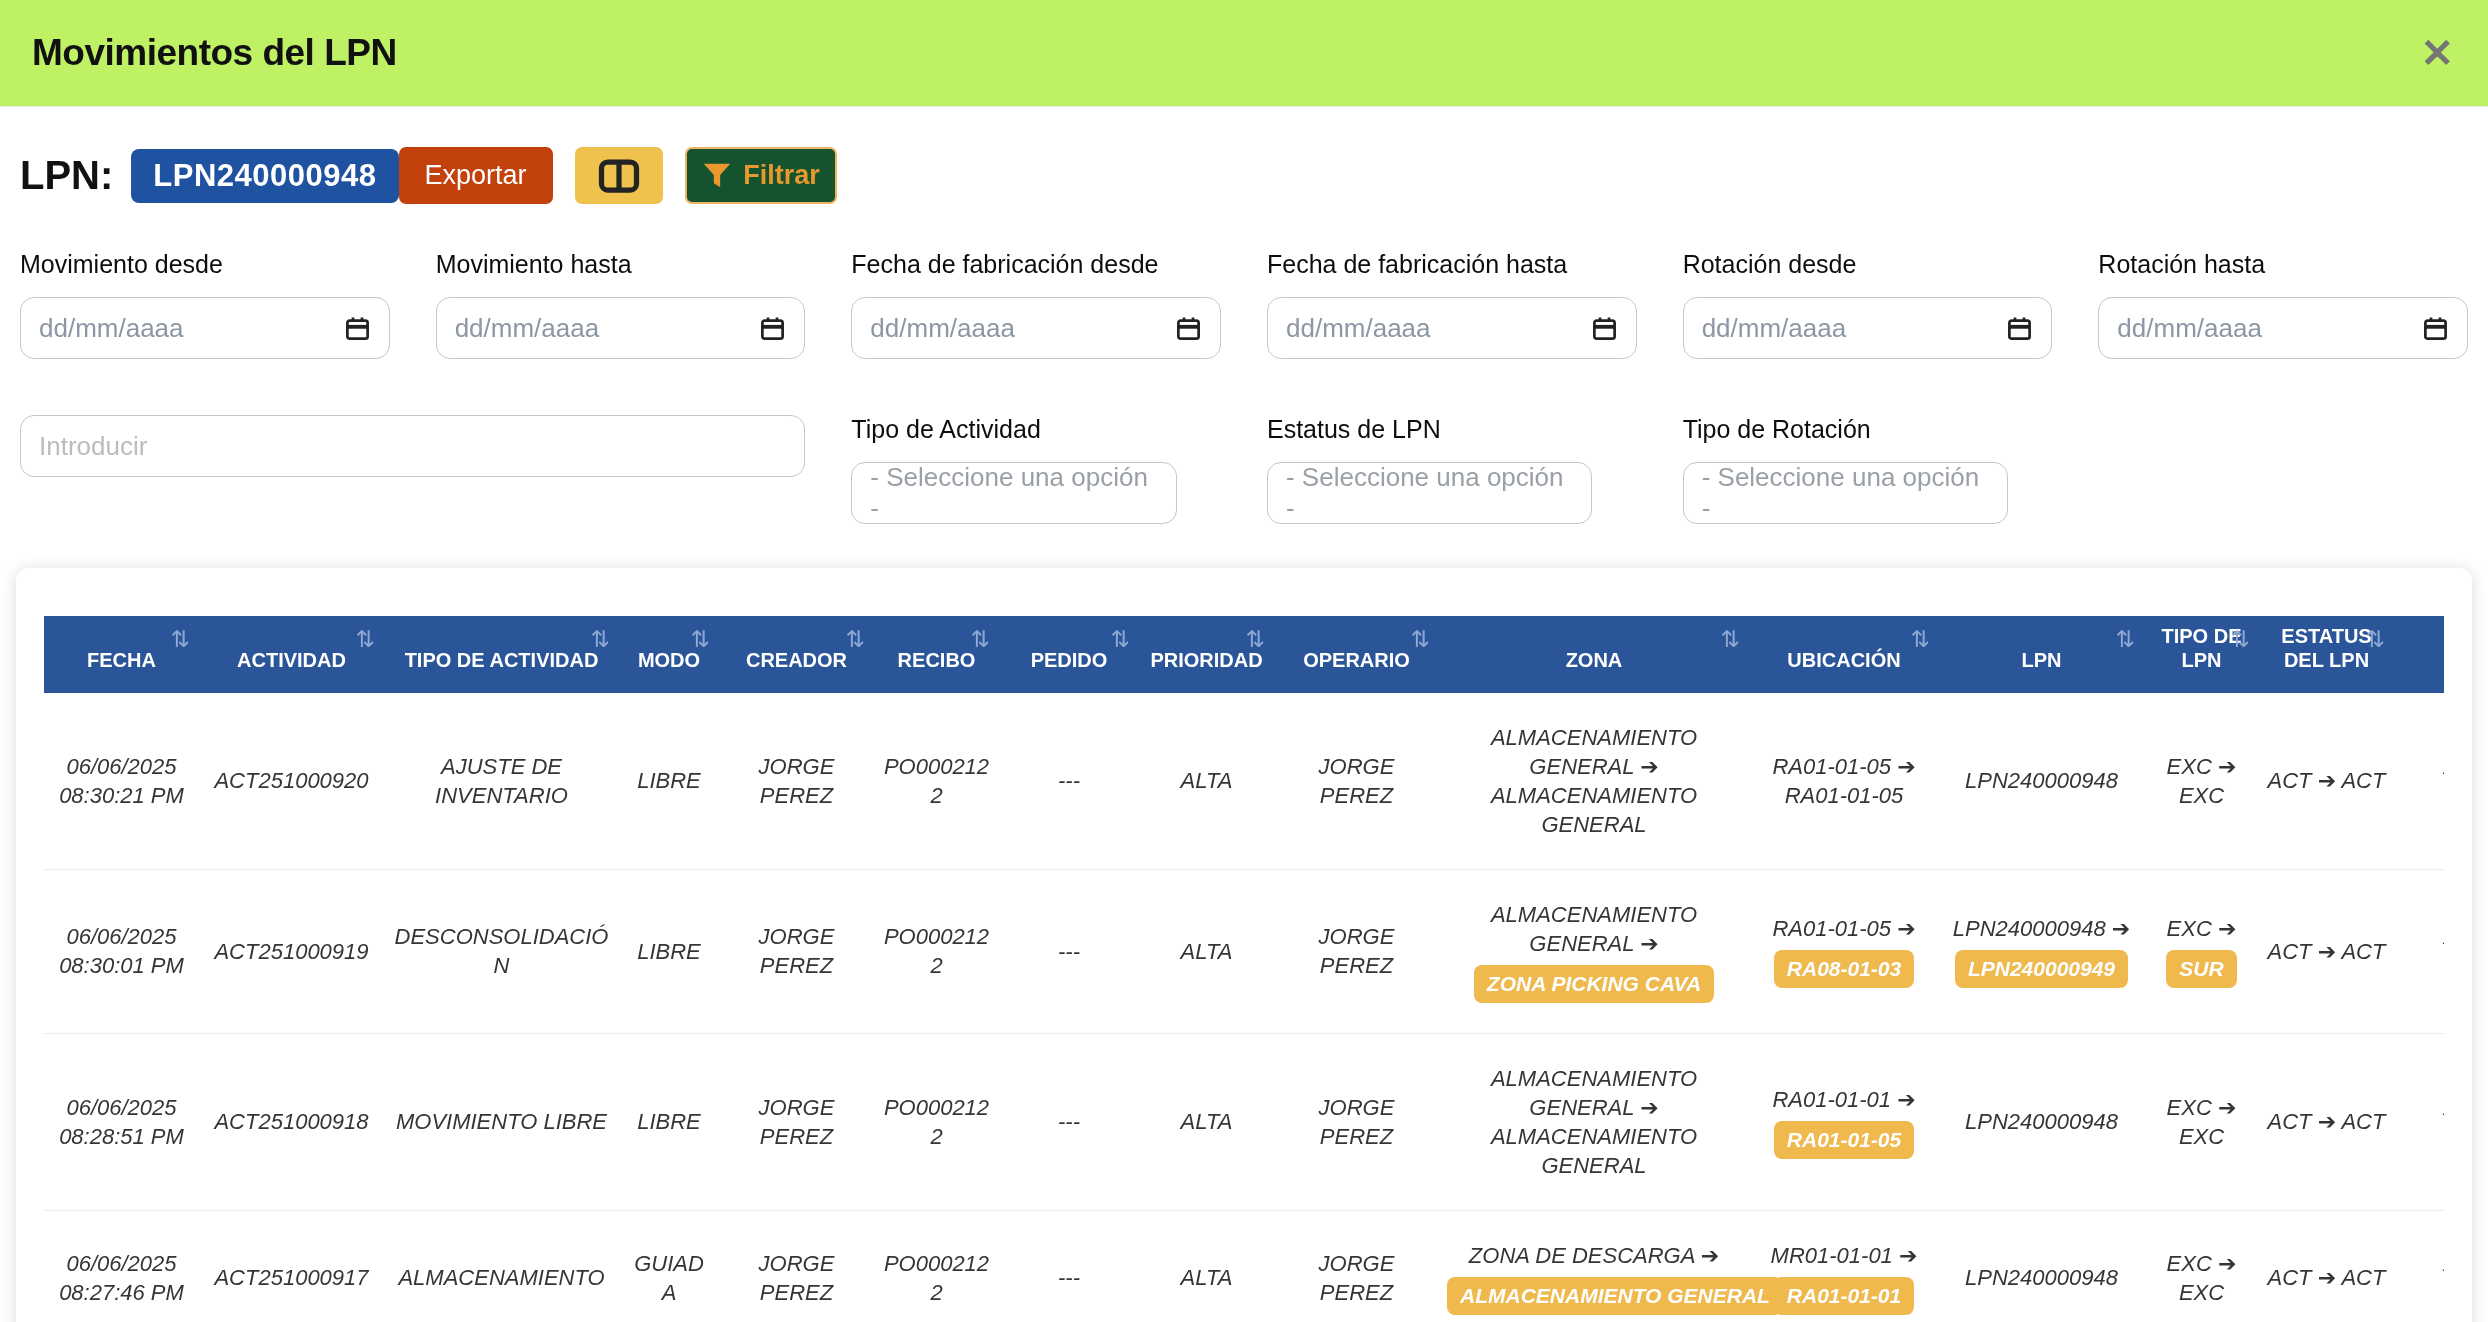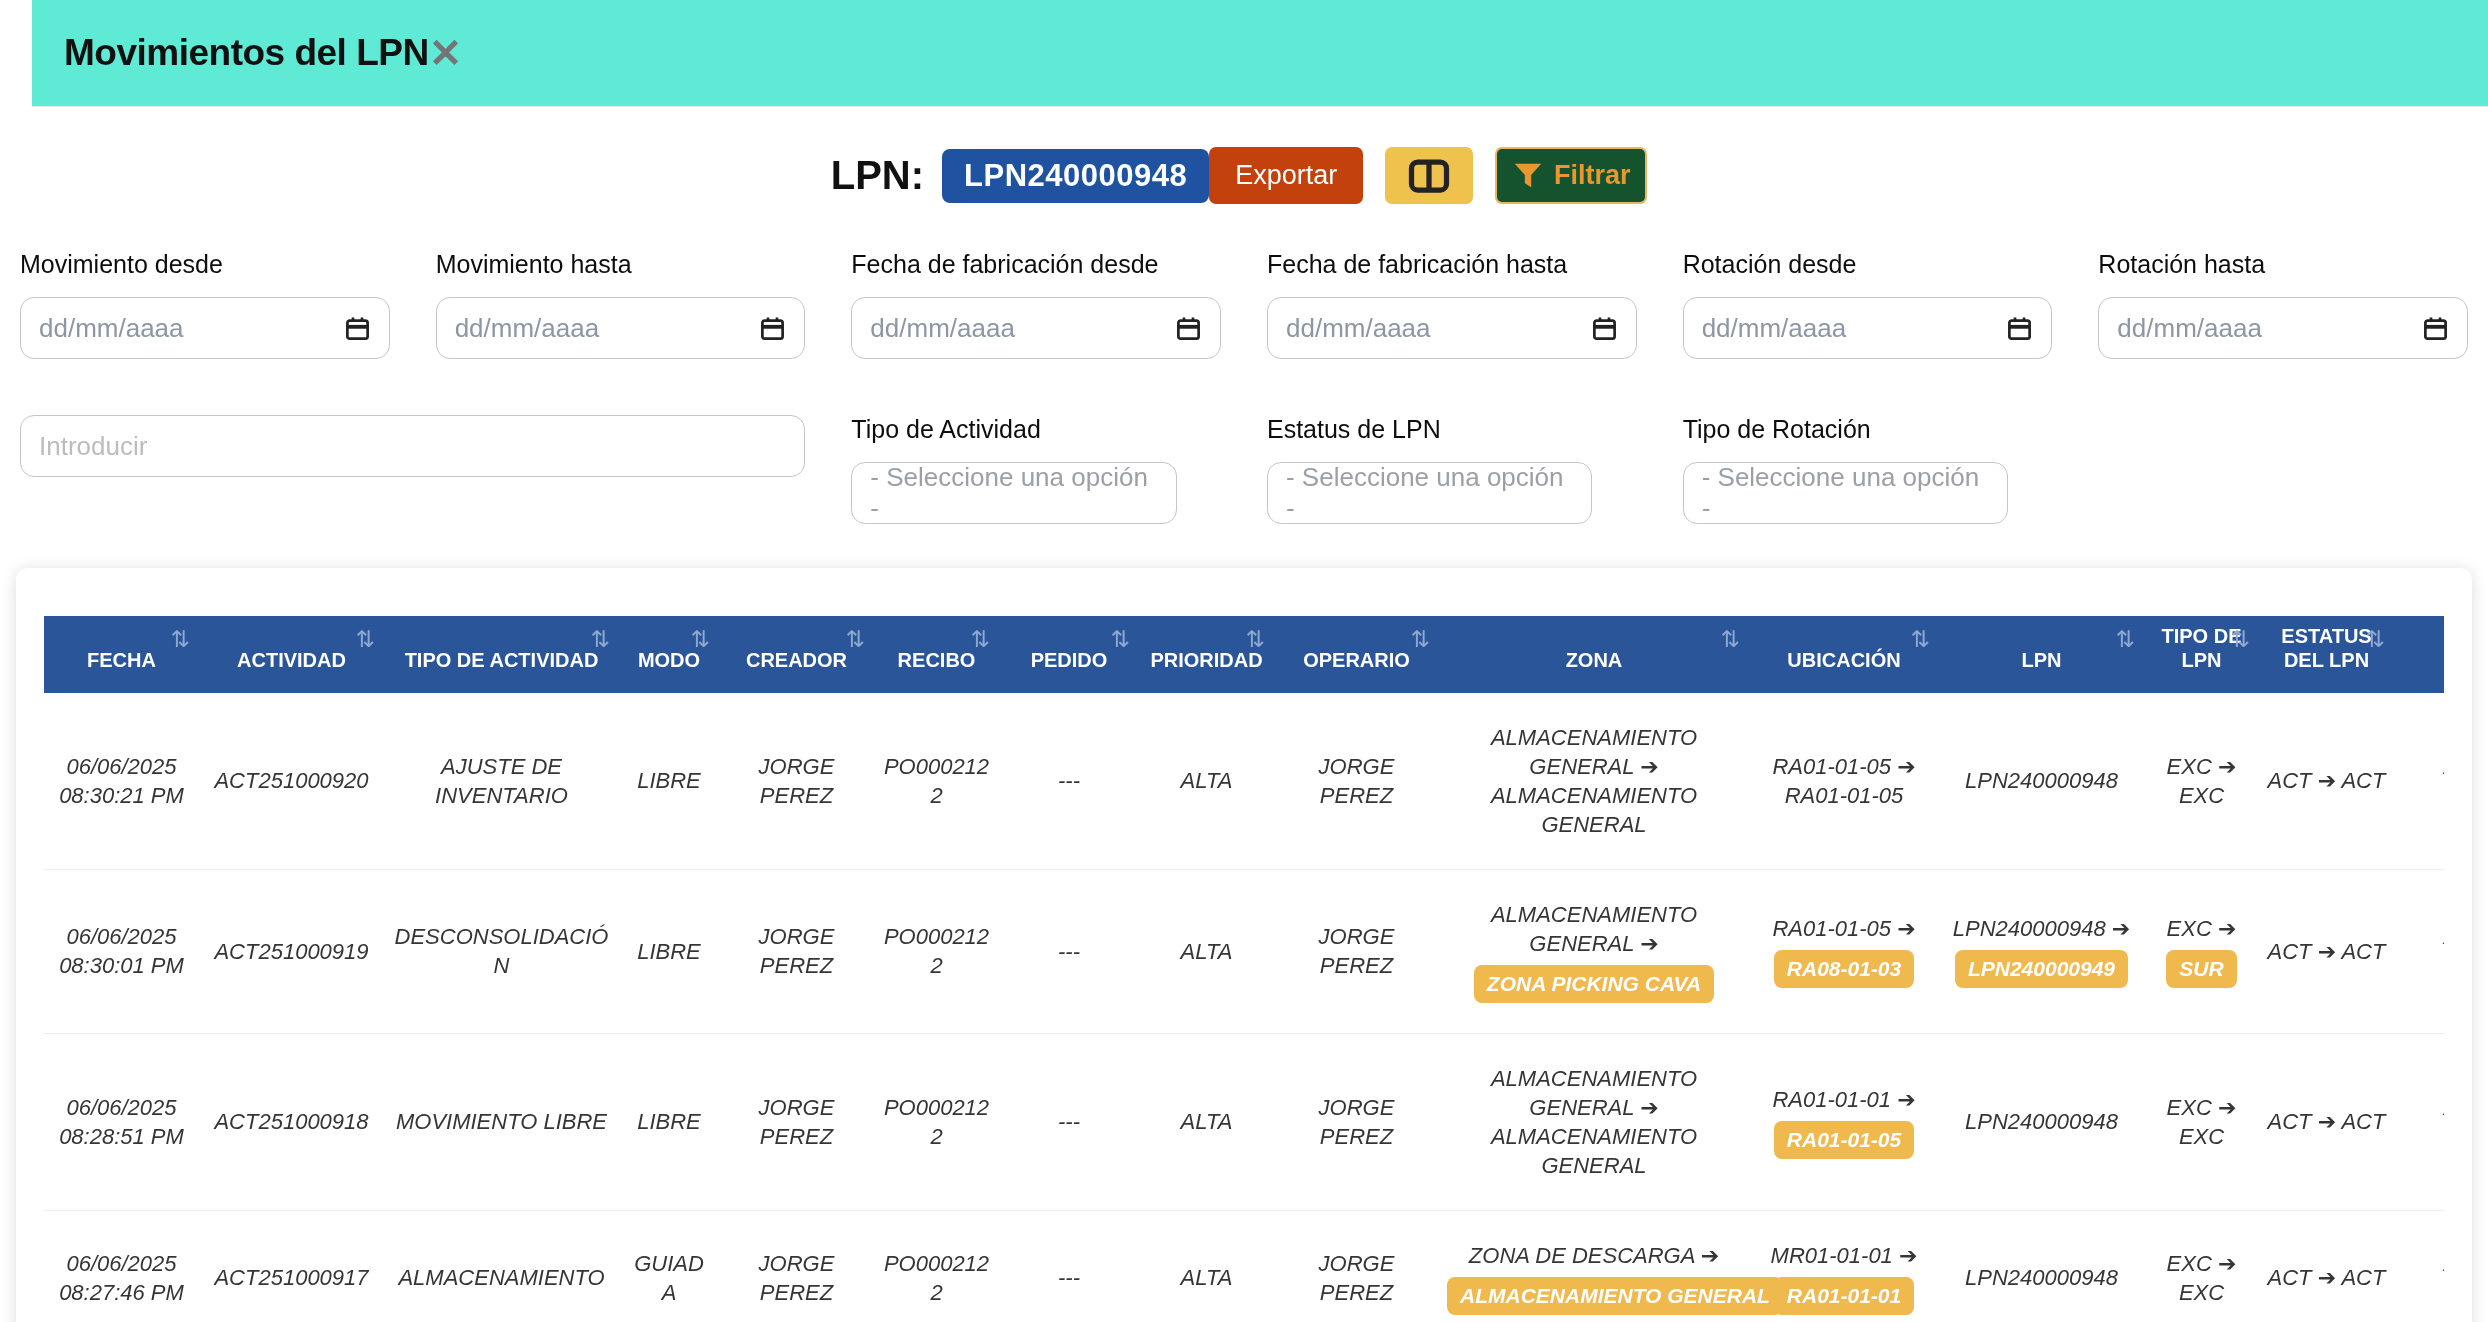--- a/index.html
+++ b/index.html
@@ -10,9 +10,9 @@
   }
   
   .modal-header{
-    height:107px;background:#5eead4;border-bottom:1px solid #e7e7e7;
-    display:flex;align-items:center;
-    padding:0 34px 0 32px;box-sizing:border-box;margin-left:32px;
+    height:107px;background:#bef264;border-bottom:1px solid #e7e7e7;
+    display:flex;align-items:center;justify-content:space-between;
+    padding:0 34px 0 32px;box-sizing:border-box;
   }
   .modal-title{font-size:37px;font-weight:bold;margin:0;letter-spacing:-0.5px;}
   .close-btn{background:none;border:none;padding:0;cursor:pointer;

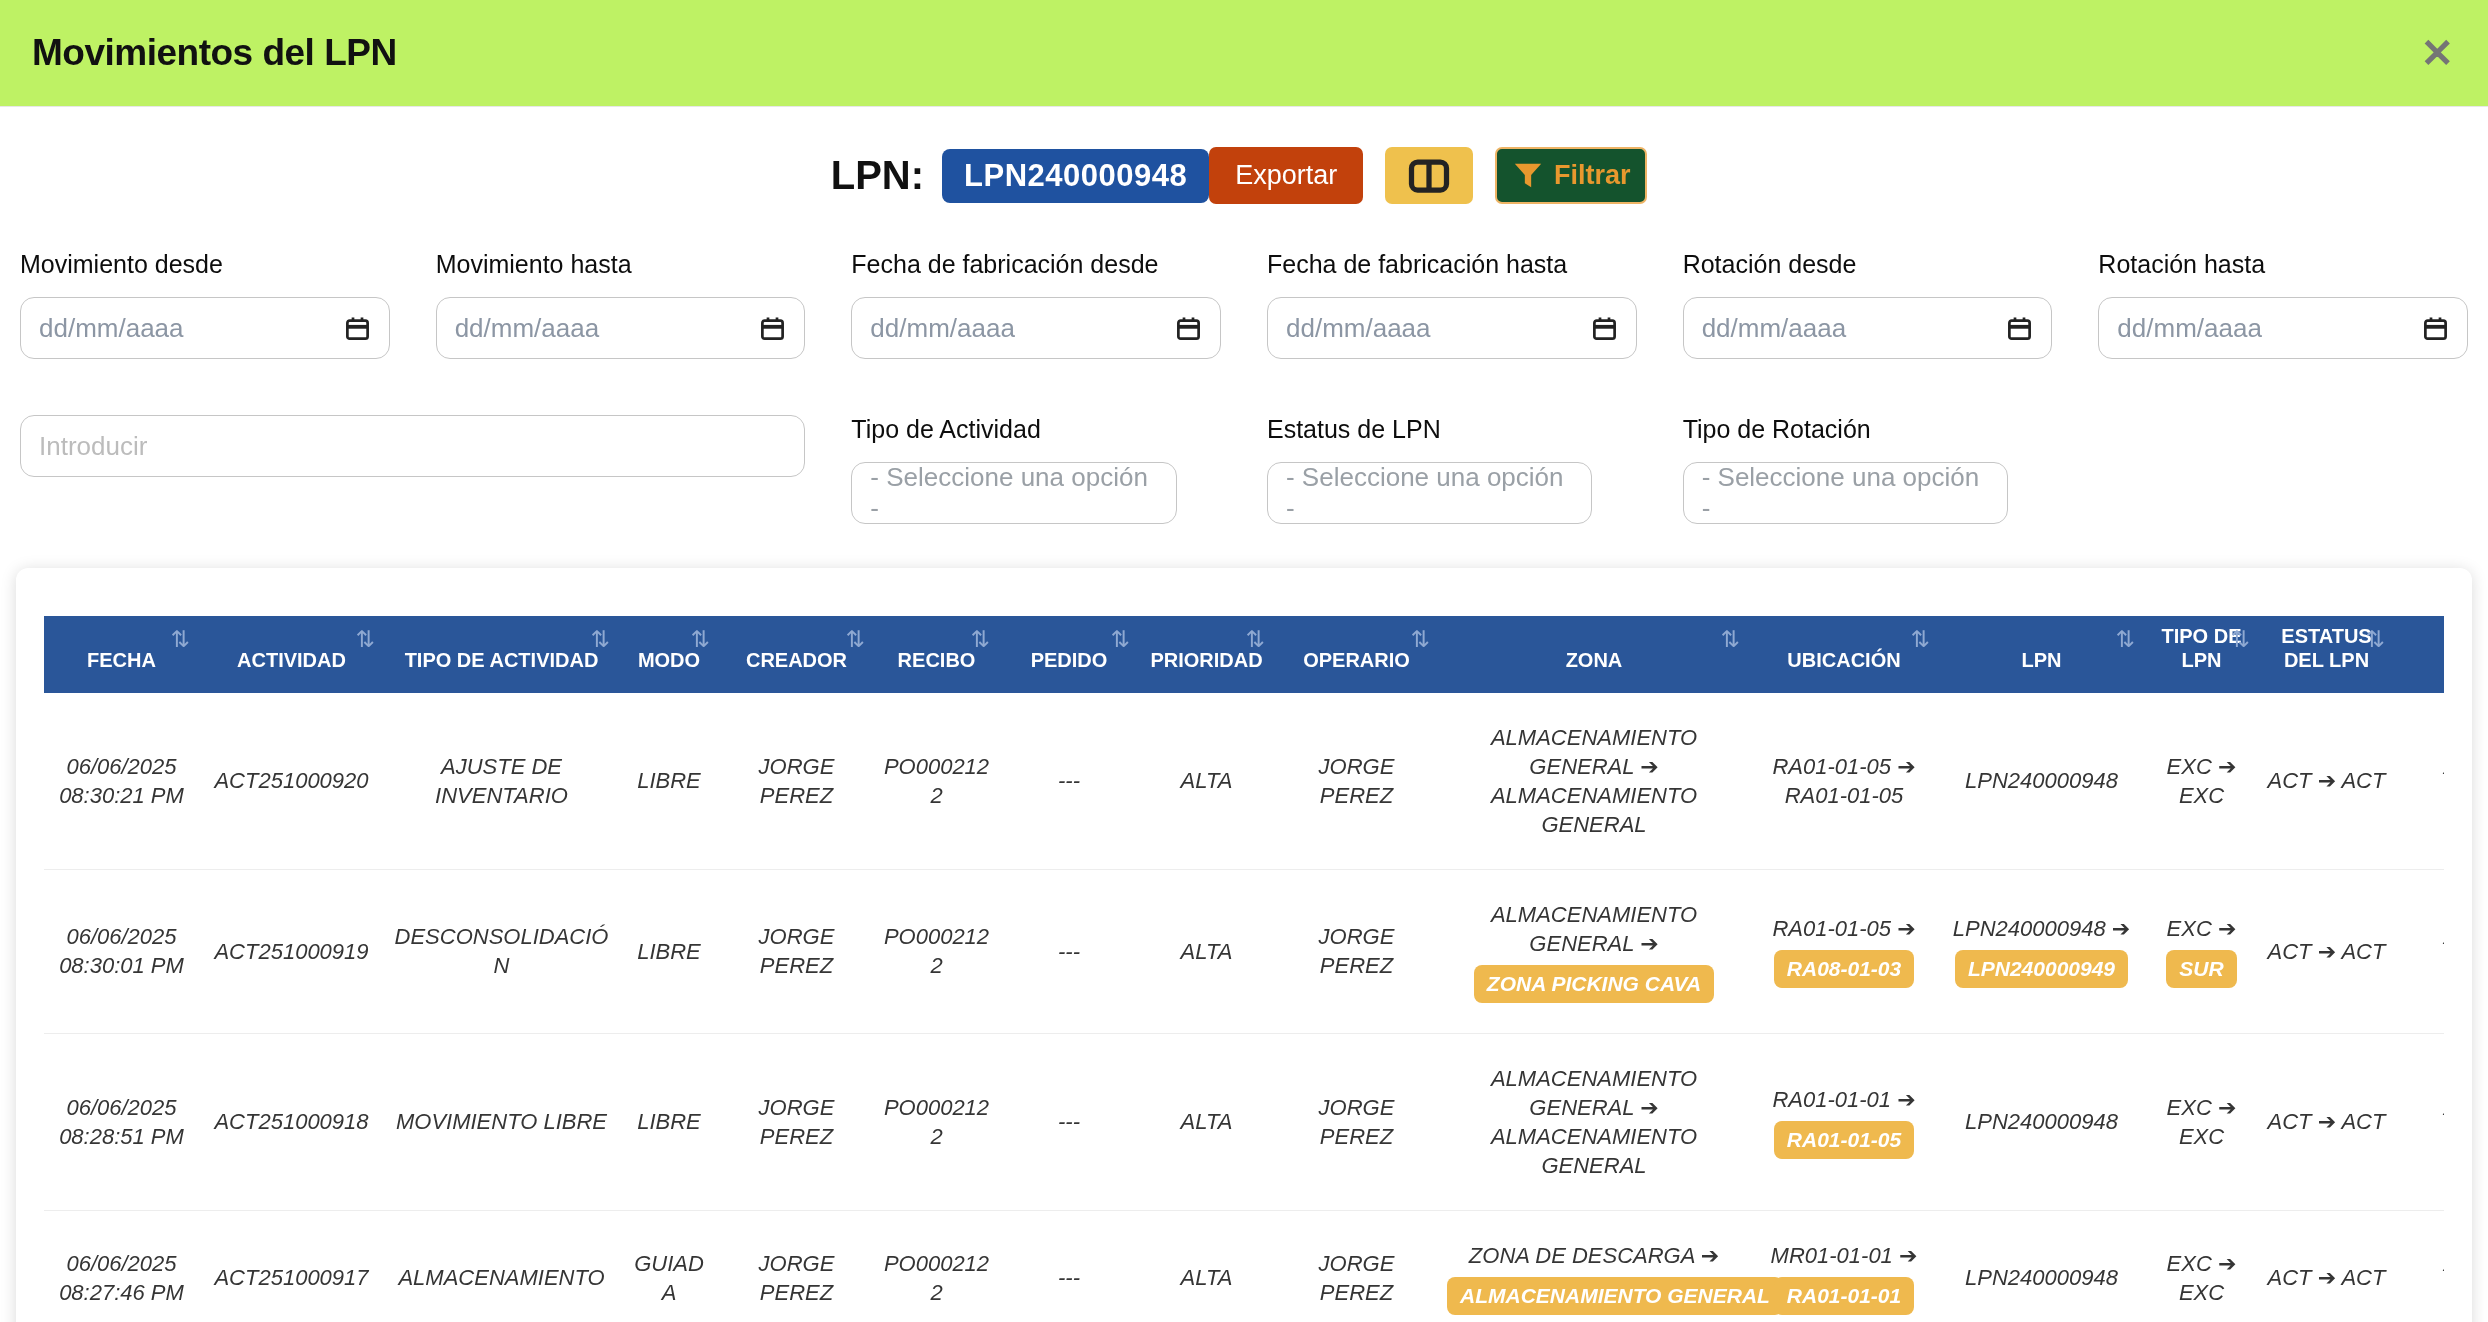--- a/index.html
+++ b/index.html
@@ -18,7 +18,7 @@
   .close-btn{background:none;border:none;padding:0;cursor:pointer;
     font-size:40px;font-weight:bold;color:#757575;line-height:1;}
   
-  .lpn-row{display:flex;justify-content:center;align-items:center;
+  .lpn-row{display:flex;justify-content:flex-start;align-items:center;
     padding:40px 30px 0 20px;}
   .lpn-left{display:flex;align-items:center;gap:18px;}
   .lpn-label{font-size:40px;font-weight:bold;}

